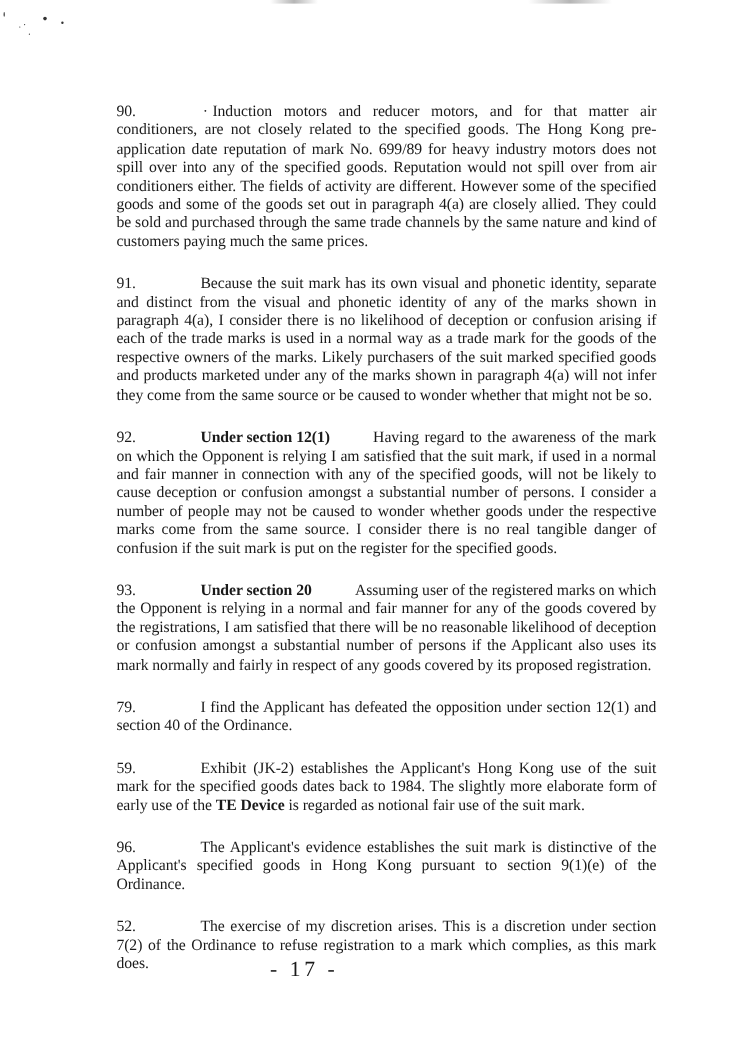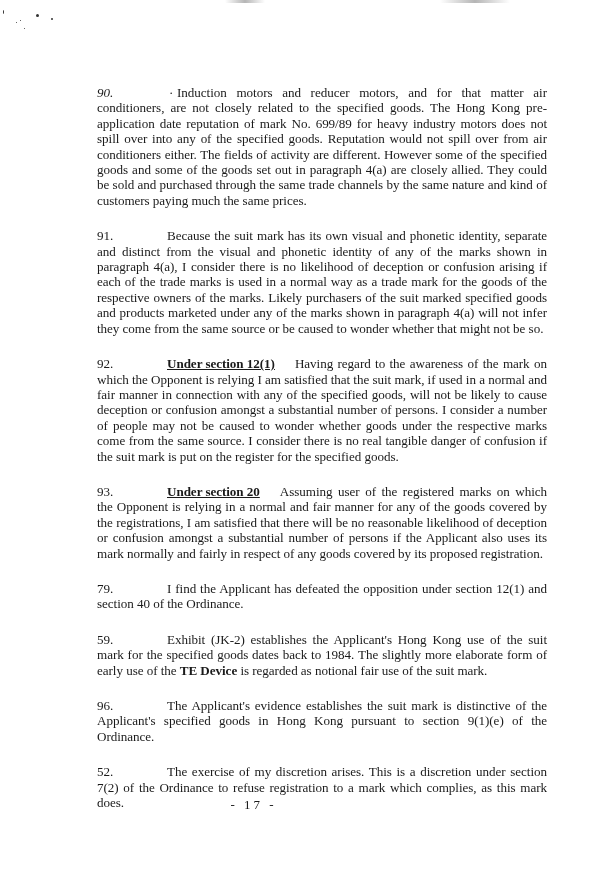--- a/index.html
+++ b/index.html
@@ -43,7 +43,7 @@
       display: inline-block;
       width: 70px;
     }
-    .para.p90 .num { width: 72px; font-style: italic; }
+    .para.p90 .num { width: 72px; }
     .para .heading {
       font-weight: bold;
       text-decoration: underline;

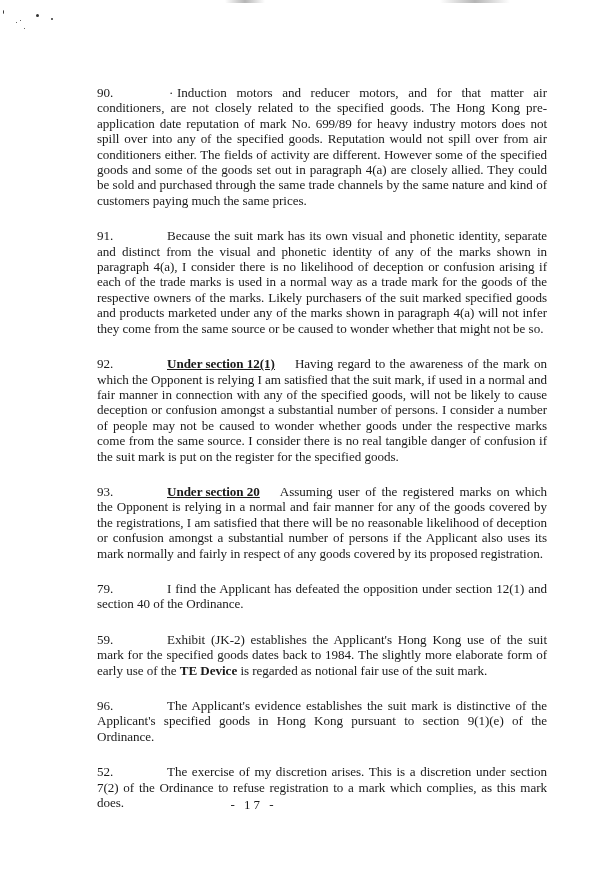--- a/index.html
+++ b/index.html
@@ -46,9 +46,8 @@
     .para.p90 .num { width: 72px; }
     .para .heading {
       font-weight: bold;
-      text-decoration: underline;
       display: inline-block;
-      margin-right: 20px;
+      margin-right: 36px;
     }
     .para .bold { font-weight: bold; }
     .para .dot {

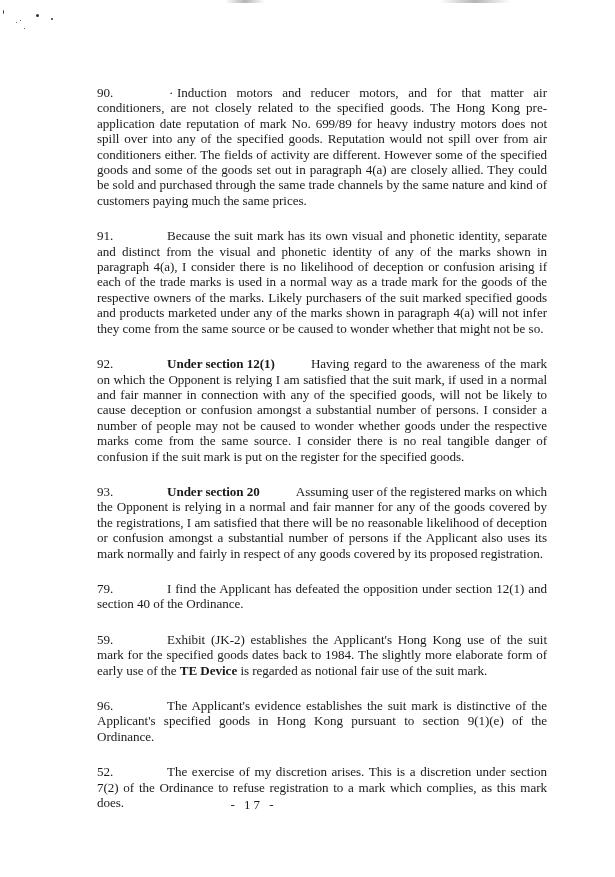--- a/index.html
+++ b/index.html
@@ -60,7 +60,7 @@
       left: 0;
       width: 507px;
       text-align: center;
-      font-size: 13px;
+      font-size: 18px;
       letter-spacing: 3px;
     }
   </style>

